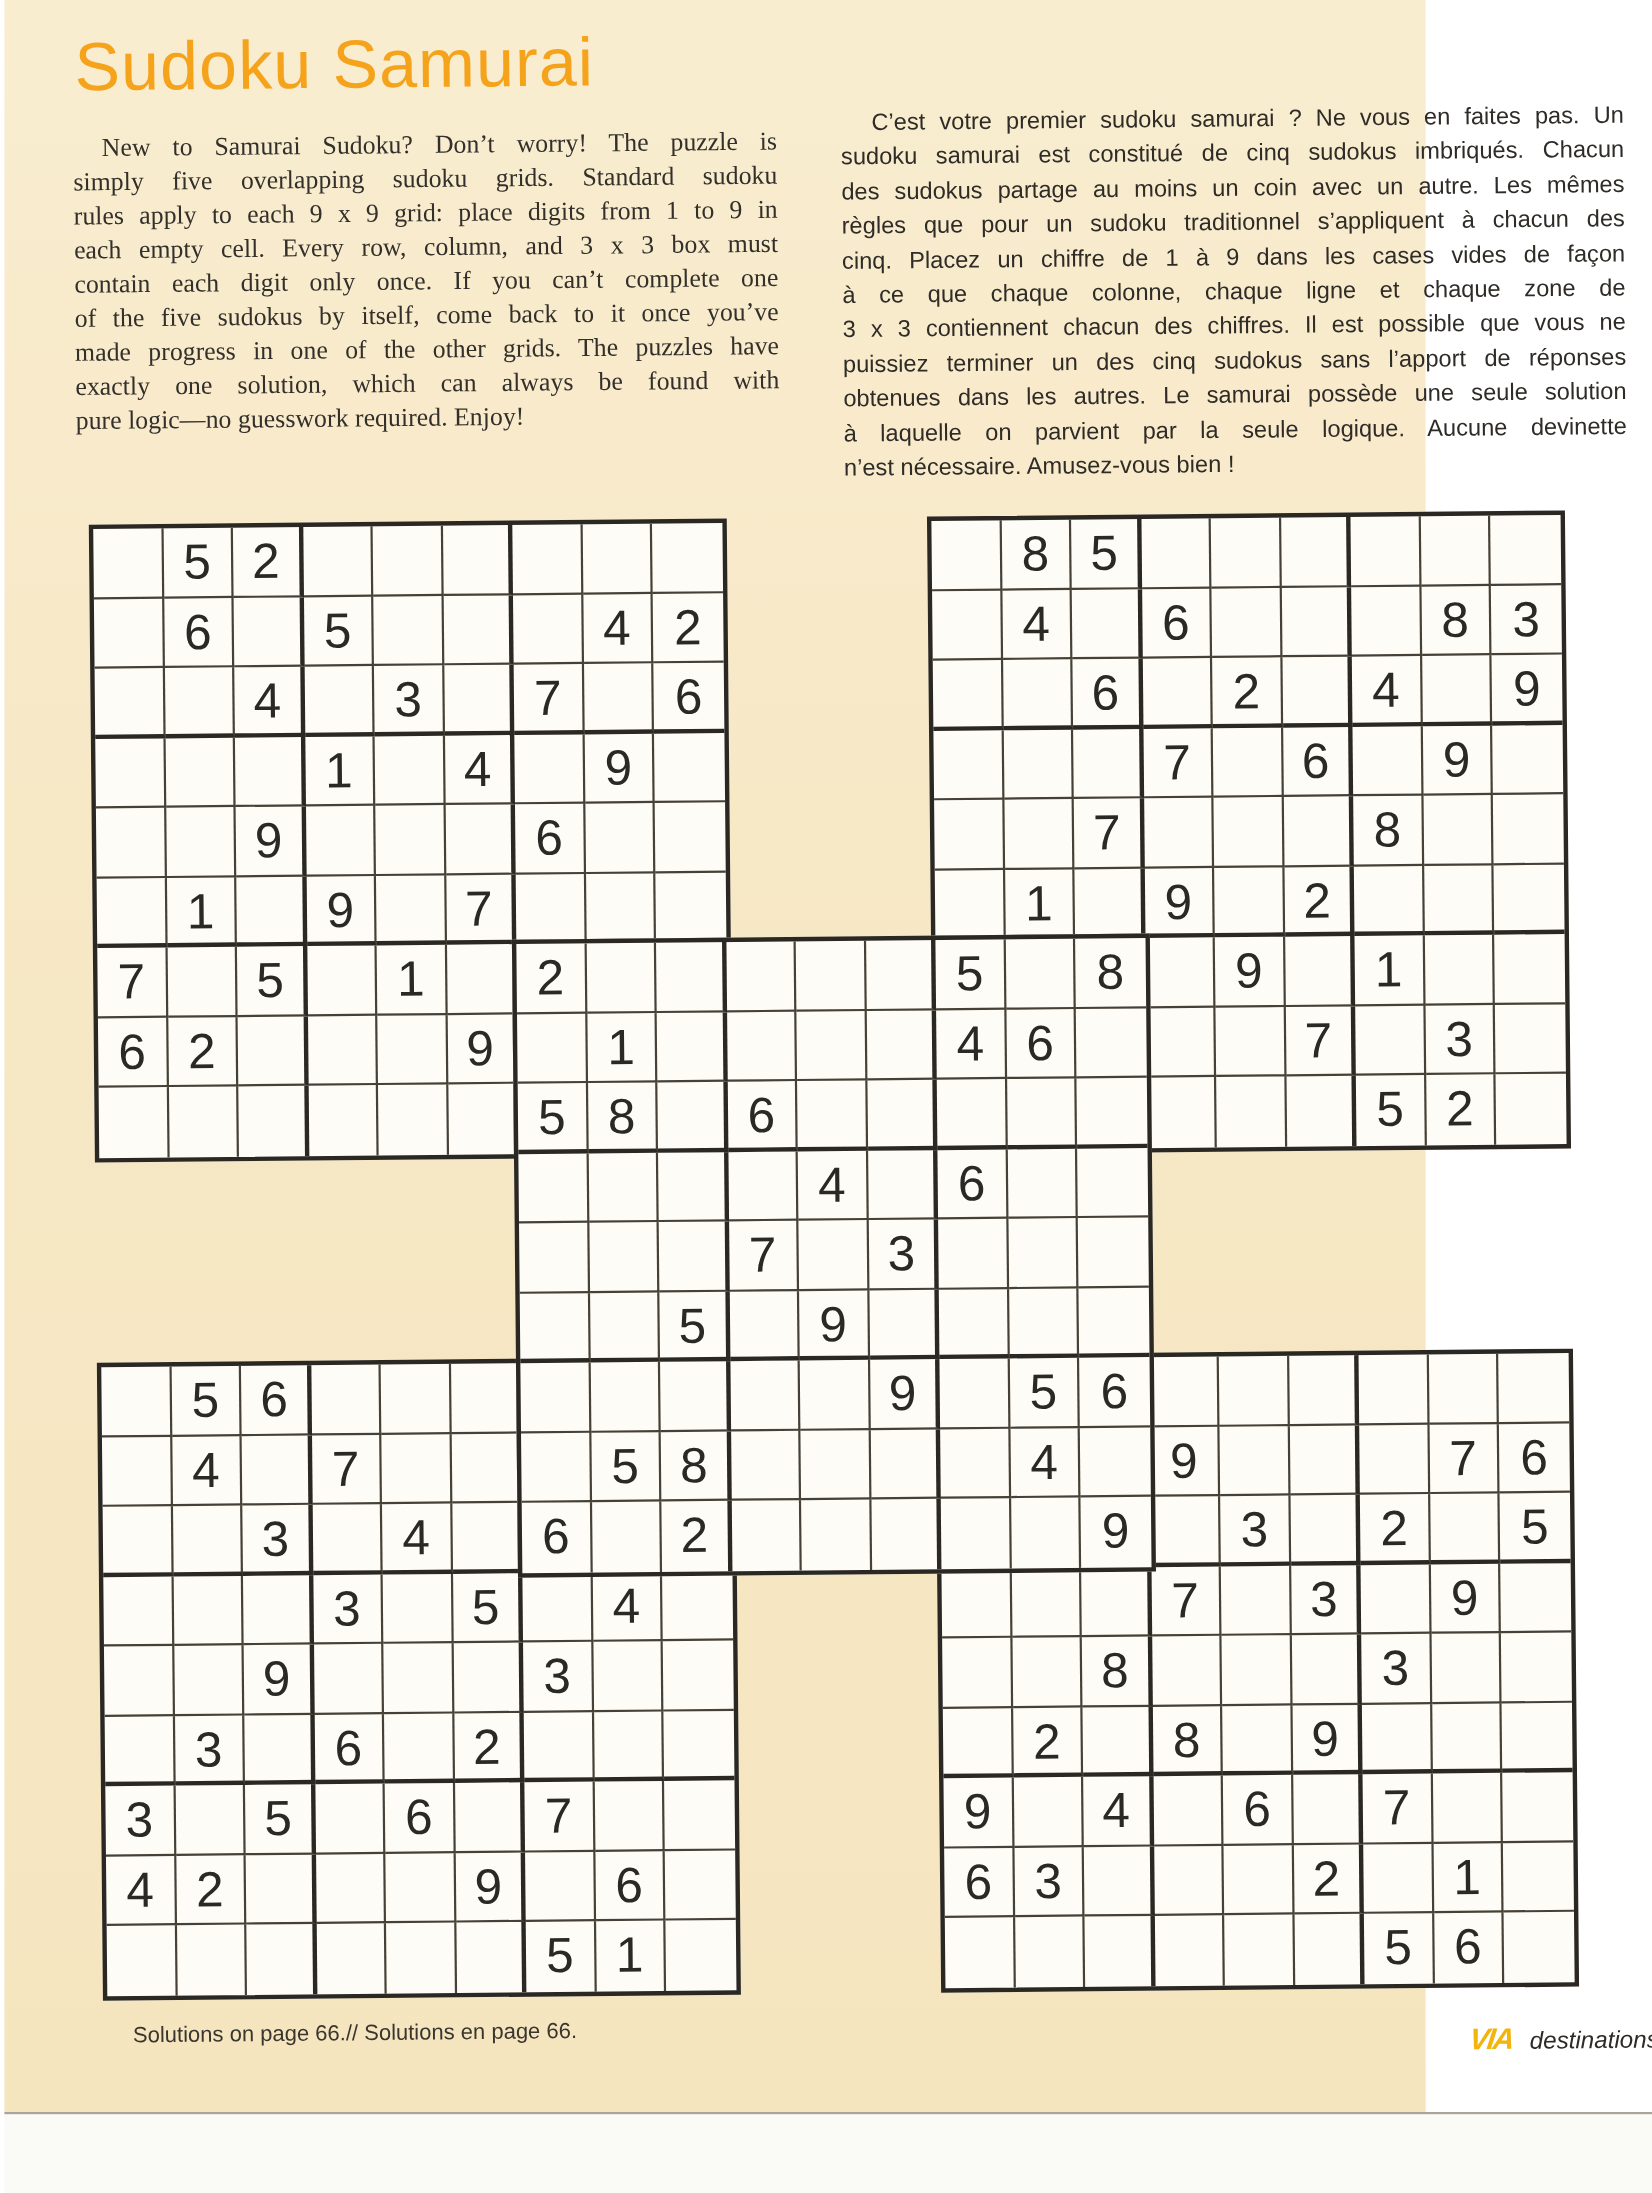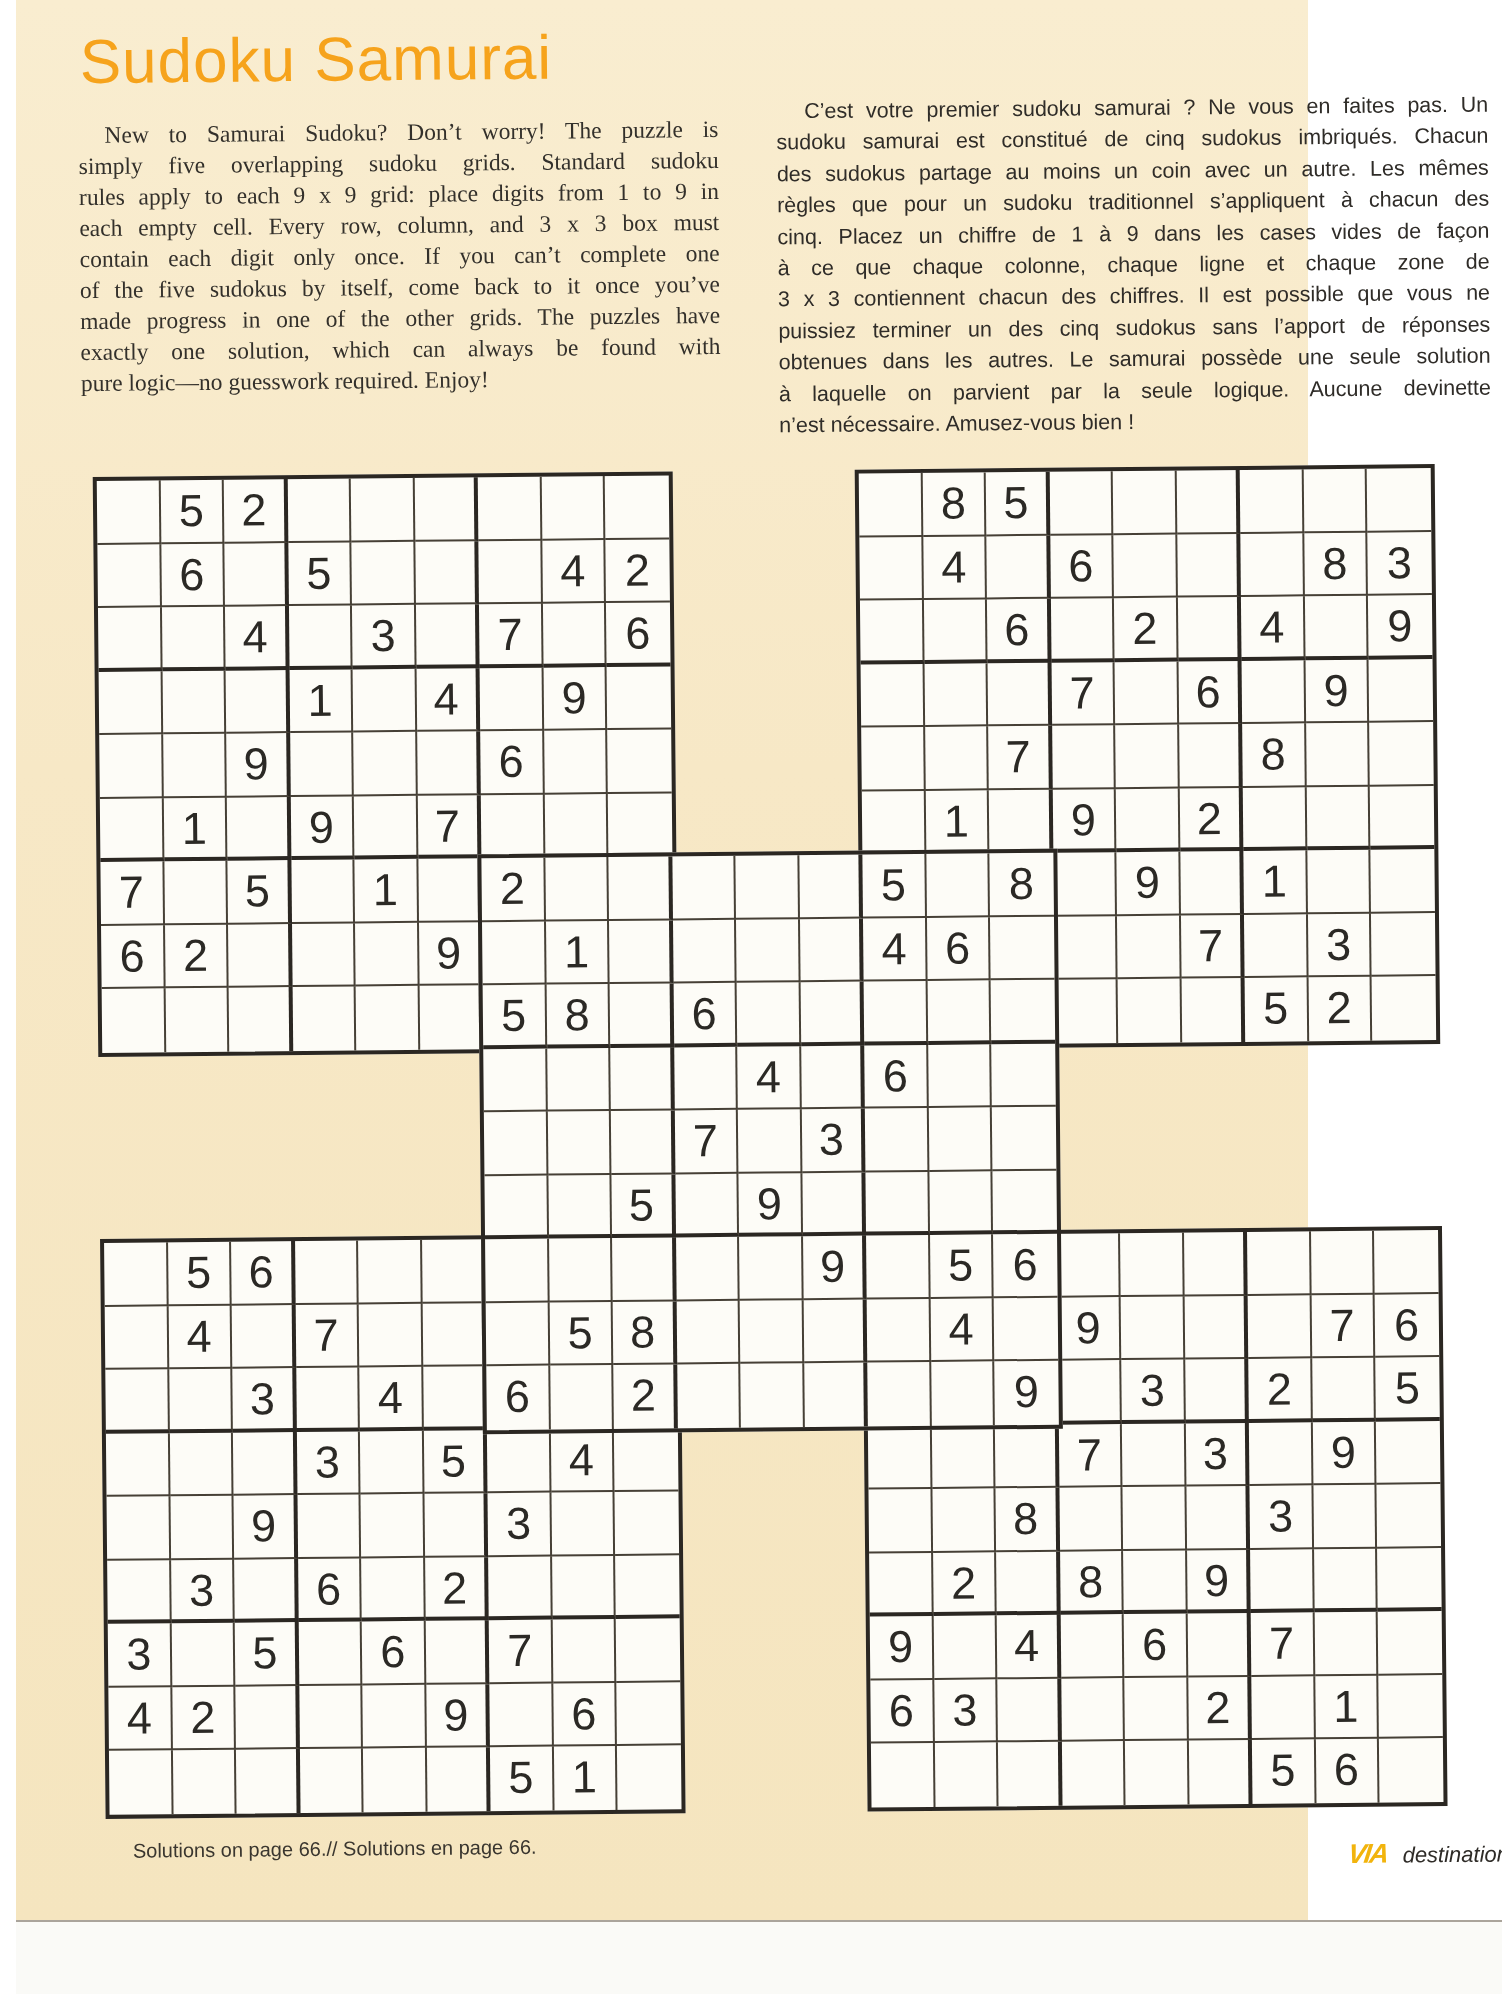--- a/index.html
+++ b/index.html
@@ -8,7 +8,7 @@
     background:#ffffff; font-family:"Liberation Sans", sans-serif;
   }
   .page {
-    position:absolute; left:16px; top:0; width:1292px; height:1920px;
+    position:absolute; left:4px; top:0; width:1292px; height:1920px;
     background:linear-gradient(180deg,#f9edd0 0%, #f7e8c6 40%, #f5e5bf 100%);
     text-decoration:underline;
   }

